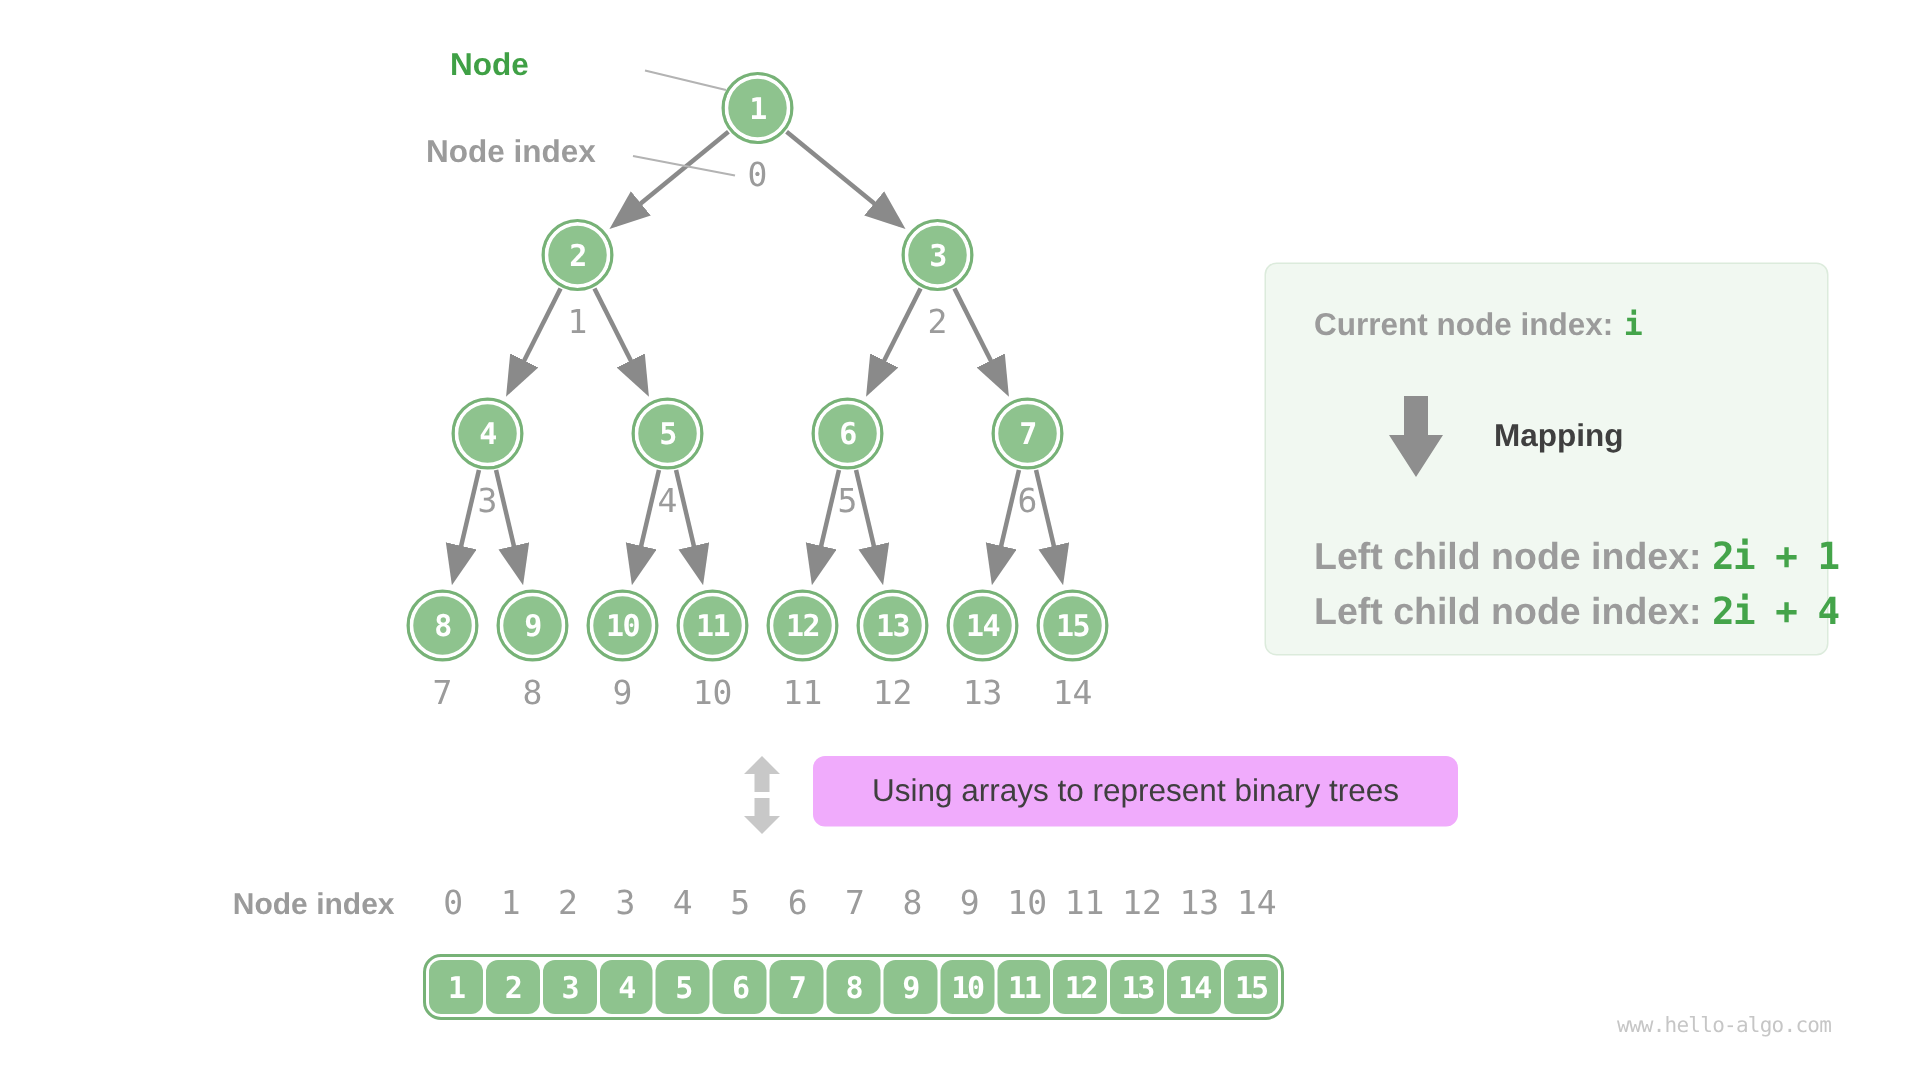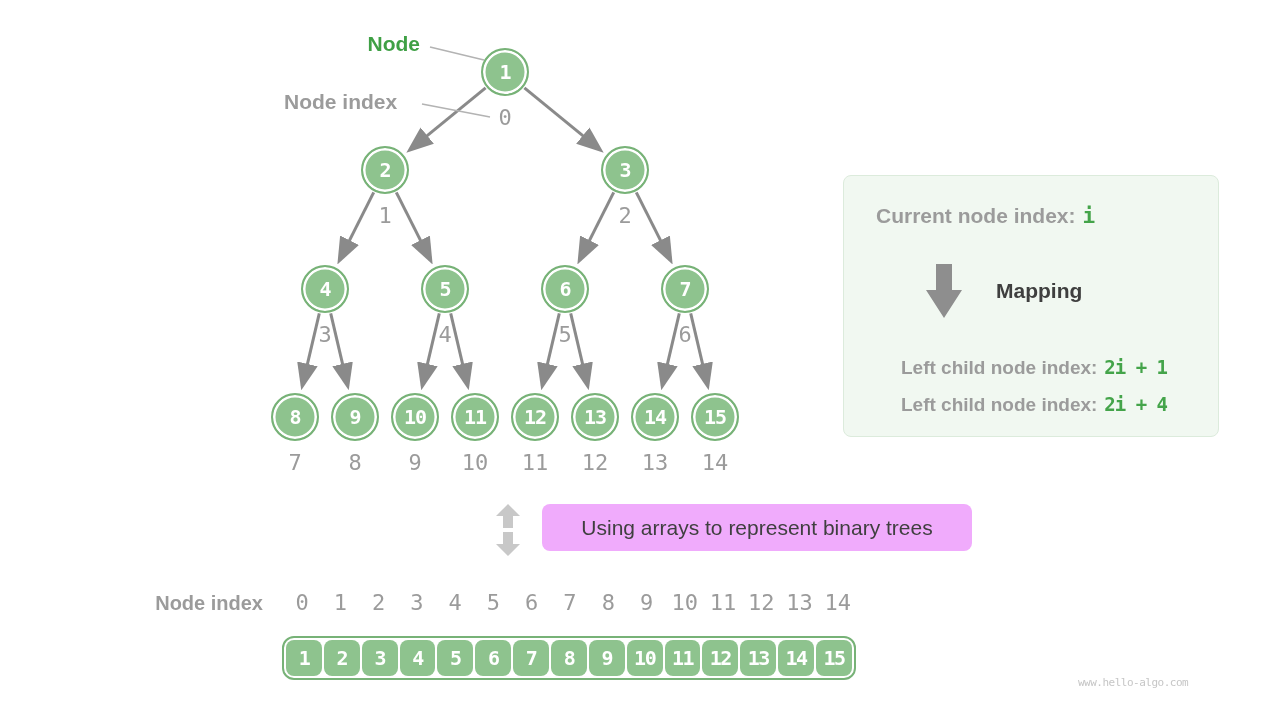--- a/index.html
+++ b/index.html
@@ -11,7 +11,7 @@
 
   
   .label-node{
-    position:absolute;left:300px;top:32px;width:120px;text-align:right;
+    position:absolute;left:300px;top:32px;width:120px;
     font-size:21px;font-weight:bold;color:#3fa045;
   }
   .label-node-index{

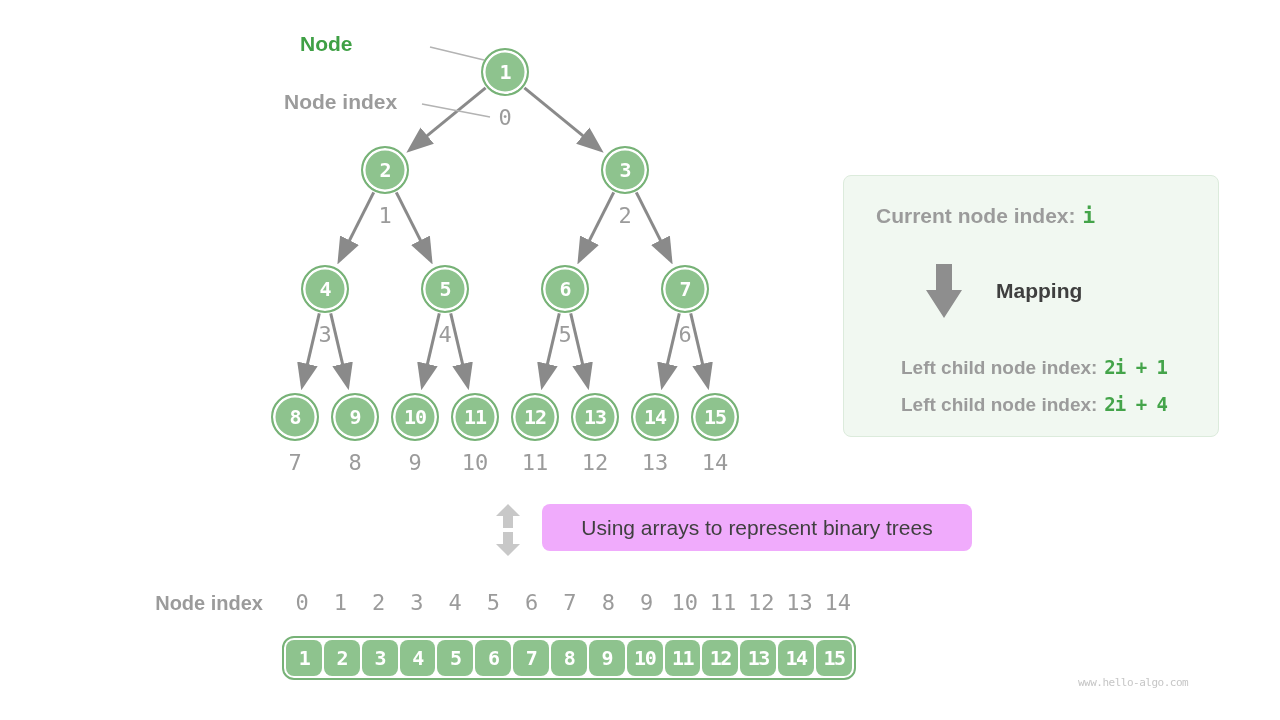--- a/index.html
+++ b/index.html
@@ -42,7 +42,7 @@
   .code{font-family:"DejaVu Sans Mono",monospace;font-weight:bold;color:#44a44a;margin-left:7px;letter-spacing:-1px;}
   .panel-down-arrow{position:absolute;left:80px;top:88px;width:40px;height:54px;}
   .mapping-label{position:absolute;left:152px;top:103px;font-size:21px;font-weight:bold;color:#3f3f3f;}
-  .panel-row{position:absolute;left:32px;font-size:19px;font-weight:bold;color:#9b9b9b;white-space:nowrap;margin-left:25px;}
+  .panel-row{position:absolute;left:32px;font-size:25px;font-weight:bold;color:#9b9b9b;white-space:nowrap;}
   .panel-row.r1{top:180px;}
   .panel-row.r2{top:217px;}
 

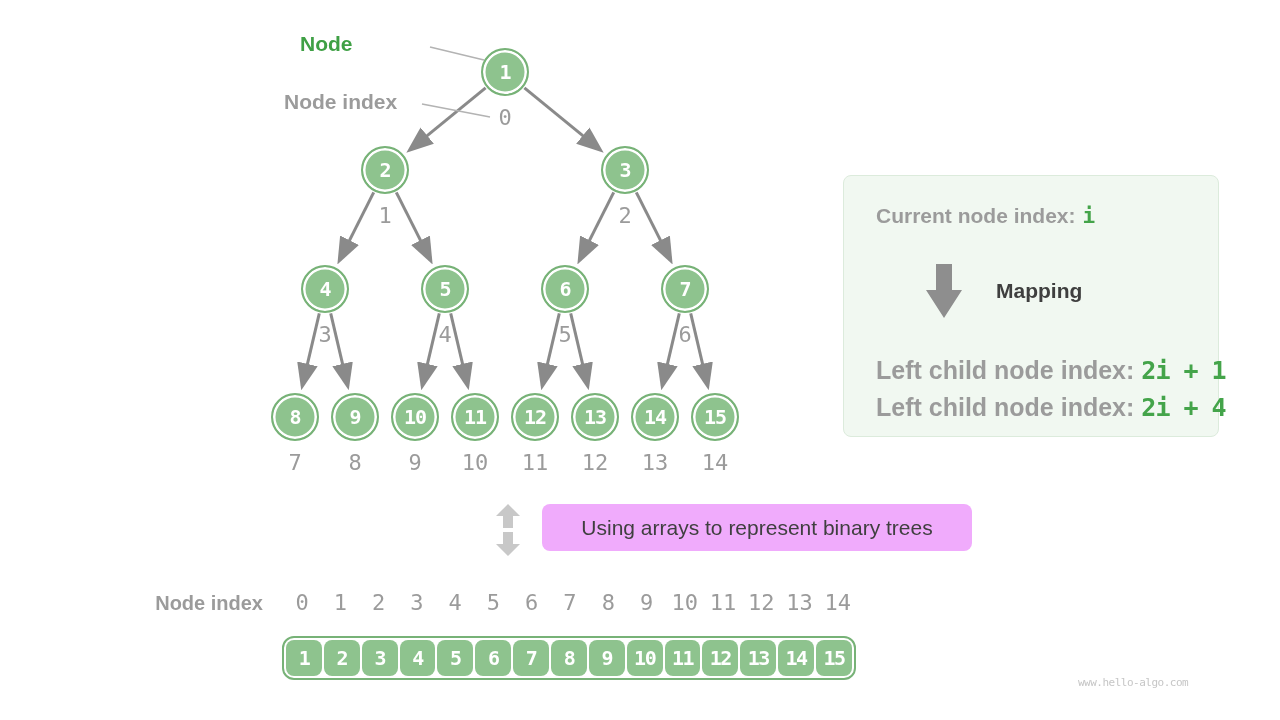--- a/index.html
+++ b/index.html
@@ -79,7 +79,7 @@
   }
 
   .watermark{
-    position:absolute;left:1078px;top:676px;font-size:11px;color:#c6c6c6;
+    position:absolute;left:1078px;top:676px;font-size:14px;color:#c6c6c6;
     font-family:"DejaVu Sans Mono",monospace;letter-spacing:-0.5px;
   }
 </style>

